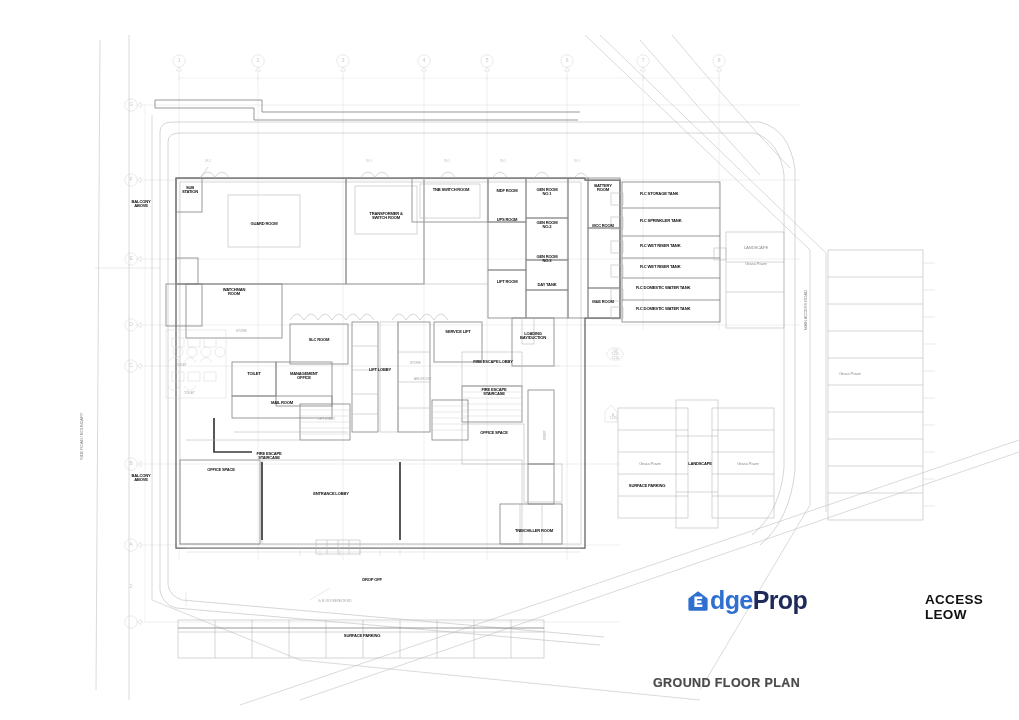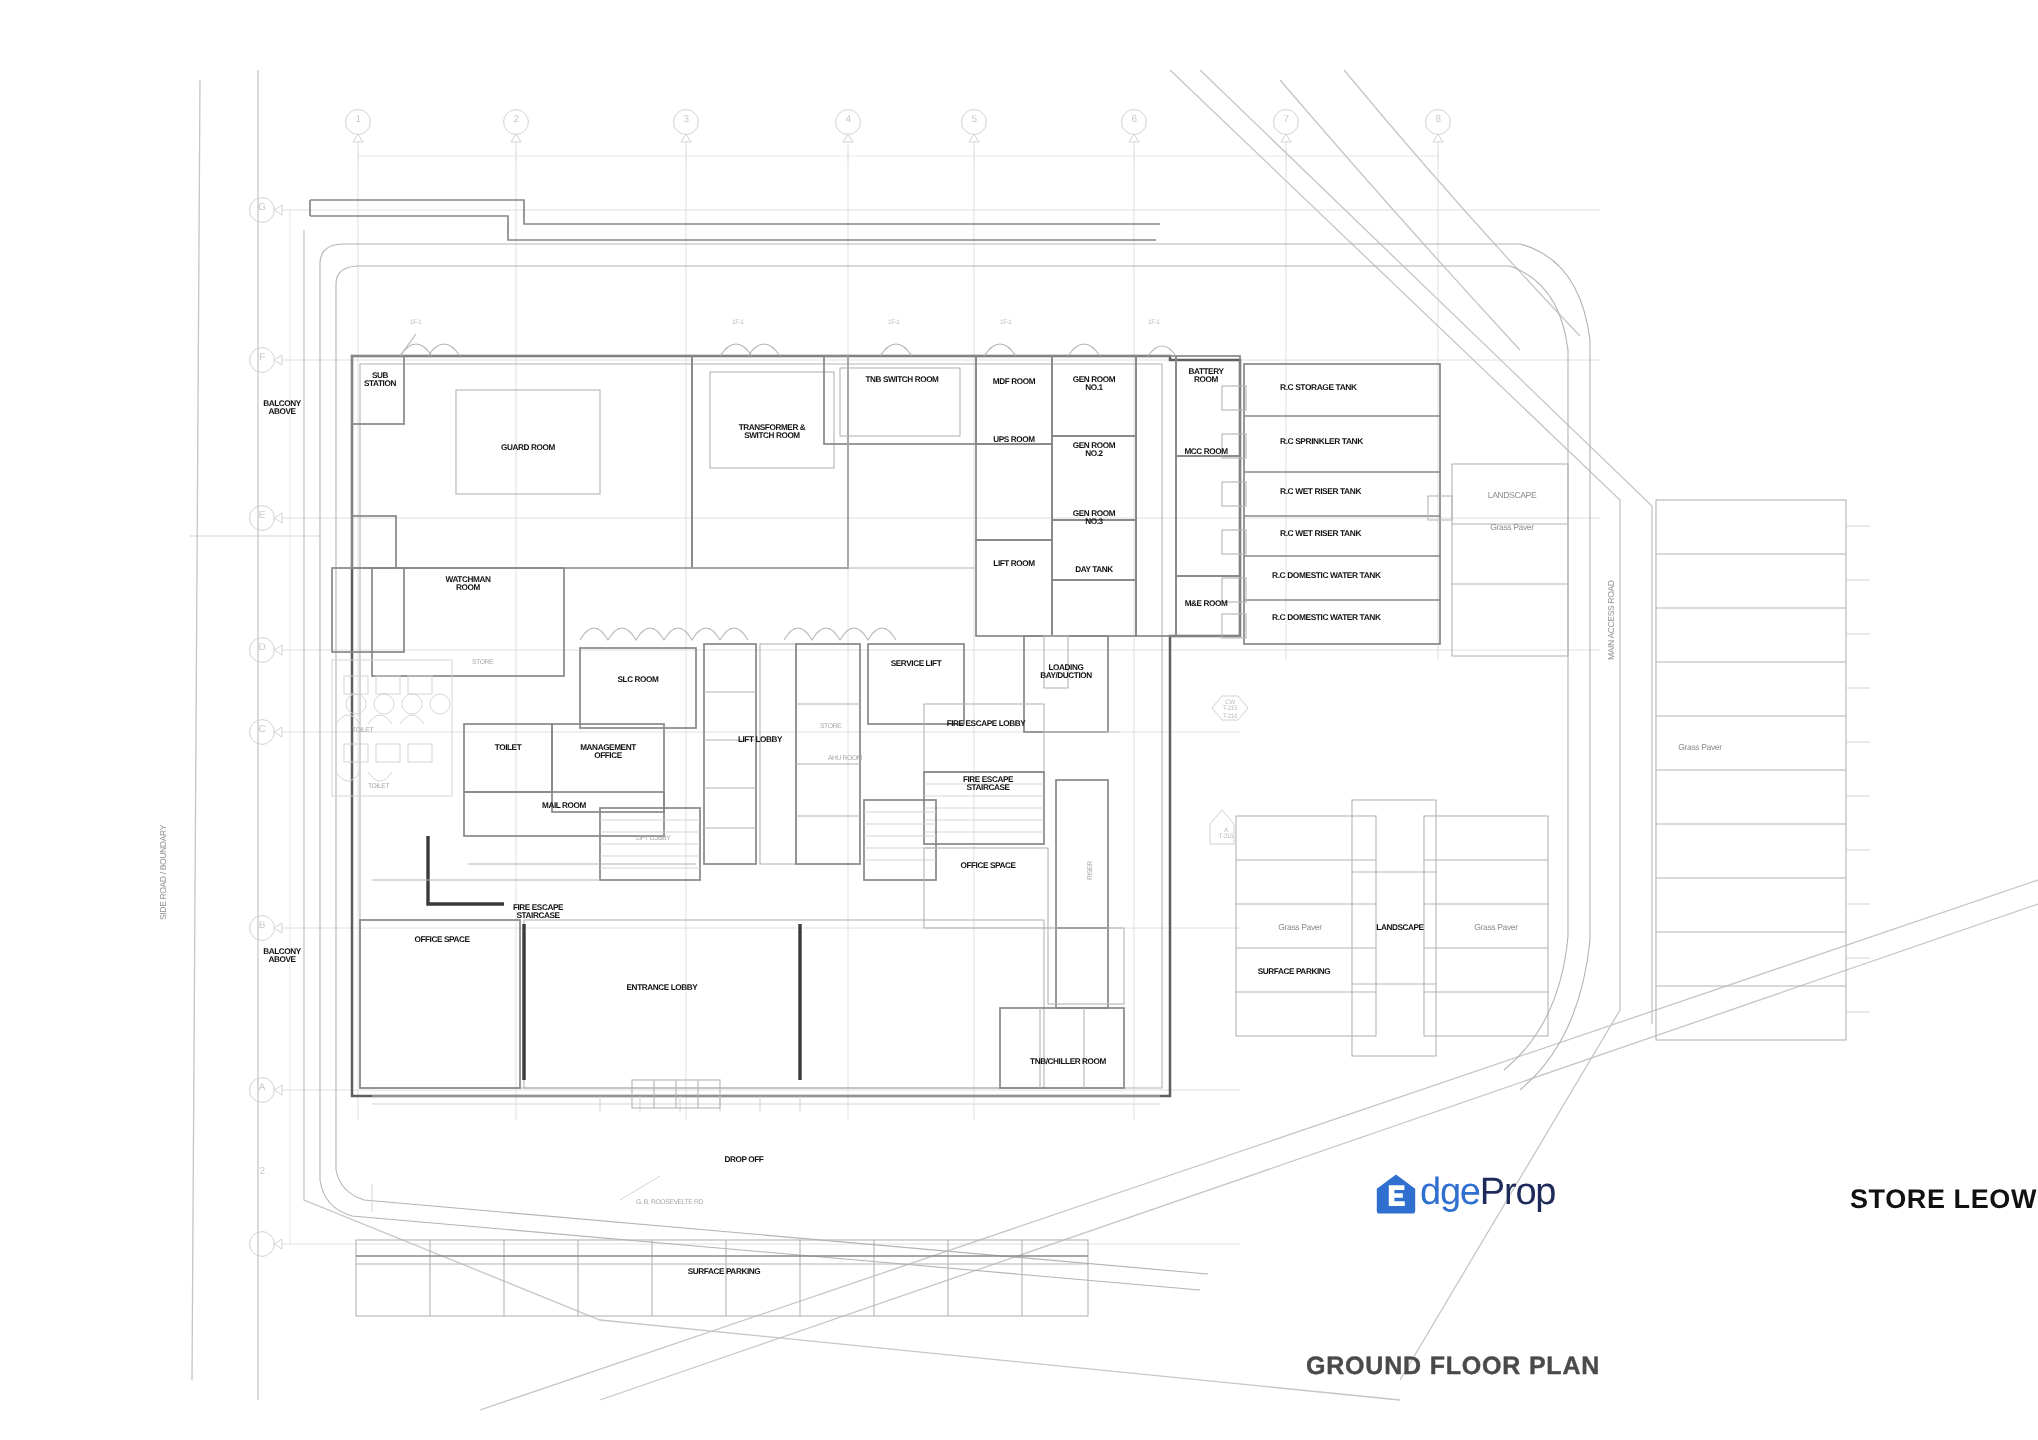--- a/index.html
+++ b/index.html
@@ -54,7 +54,7 @@
   }
   #wm-badge svg{display:block;}
   #wm-text{
-    font-size:19px;font-weight:400;letter-spacing:-0.6px;
+    font-size:25px;font-weight:700;letter-spacing:-0.6px;
     font-family:"Liberation Sans", sans-serif;
     margin-left:-1px;
   }

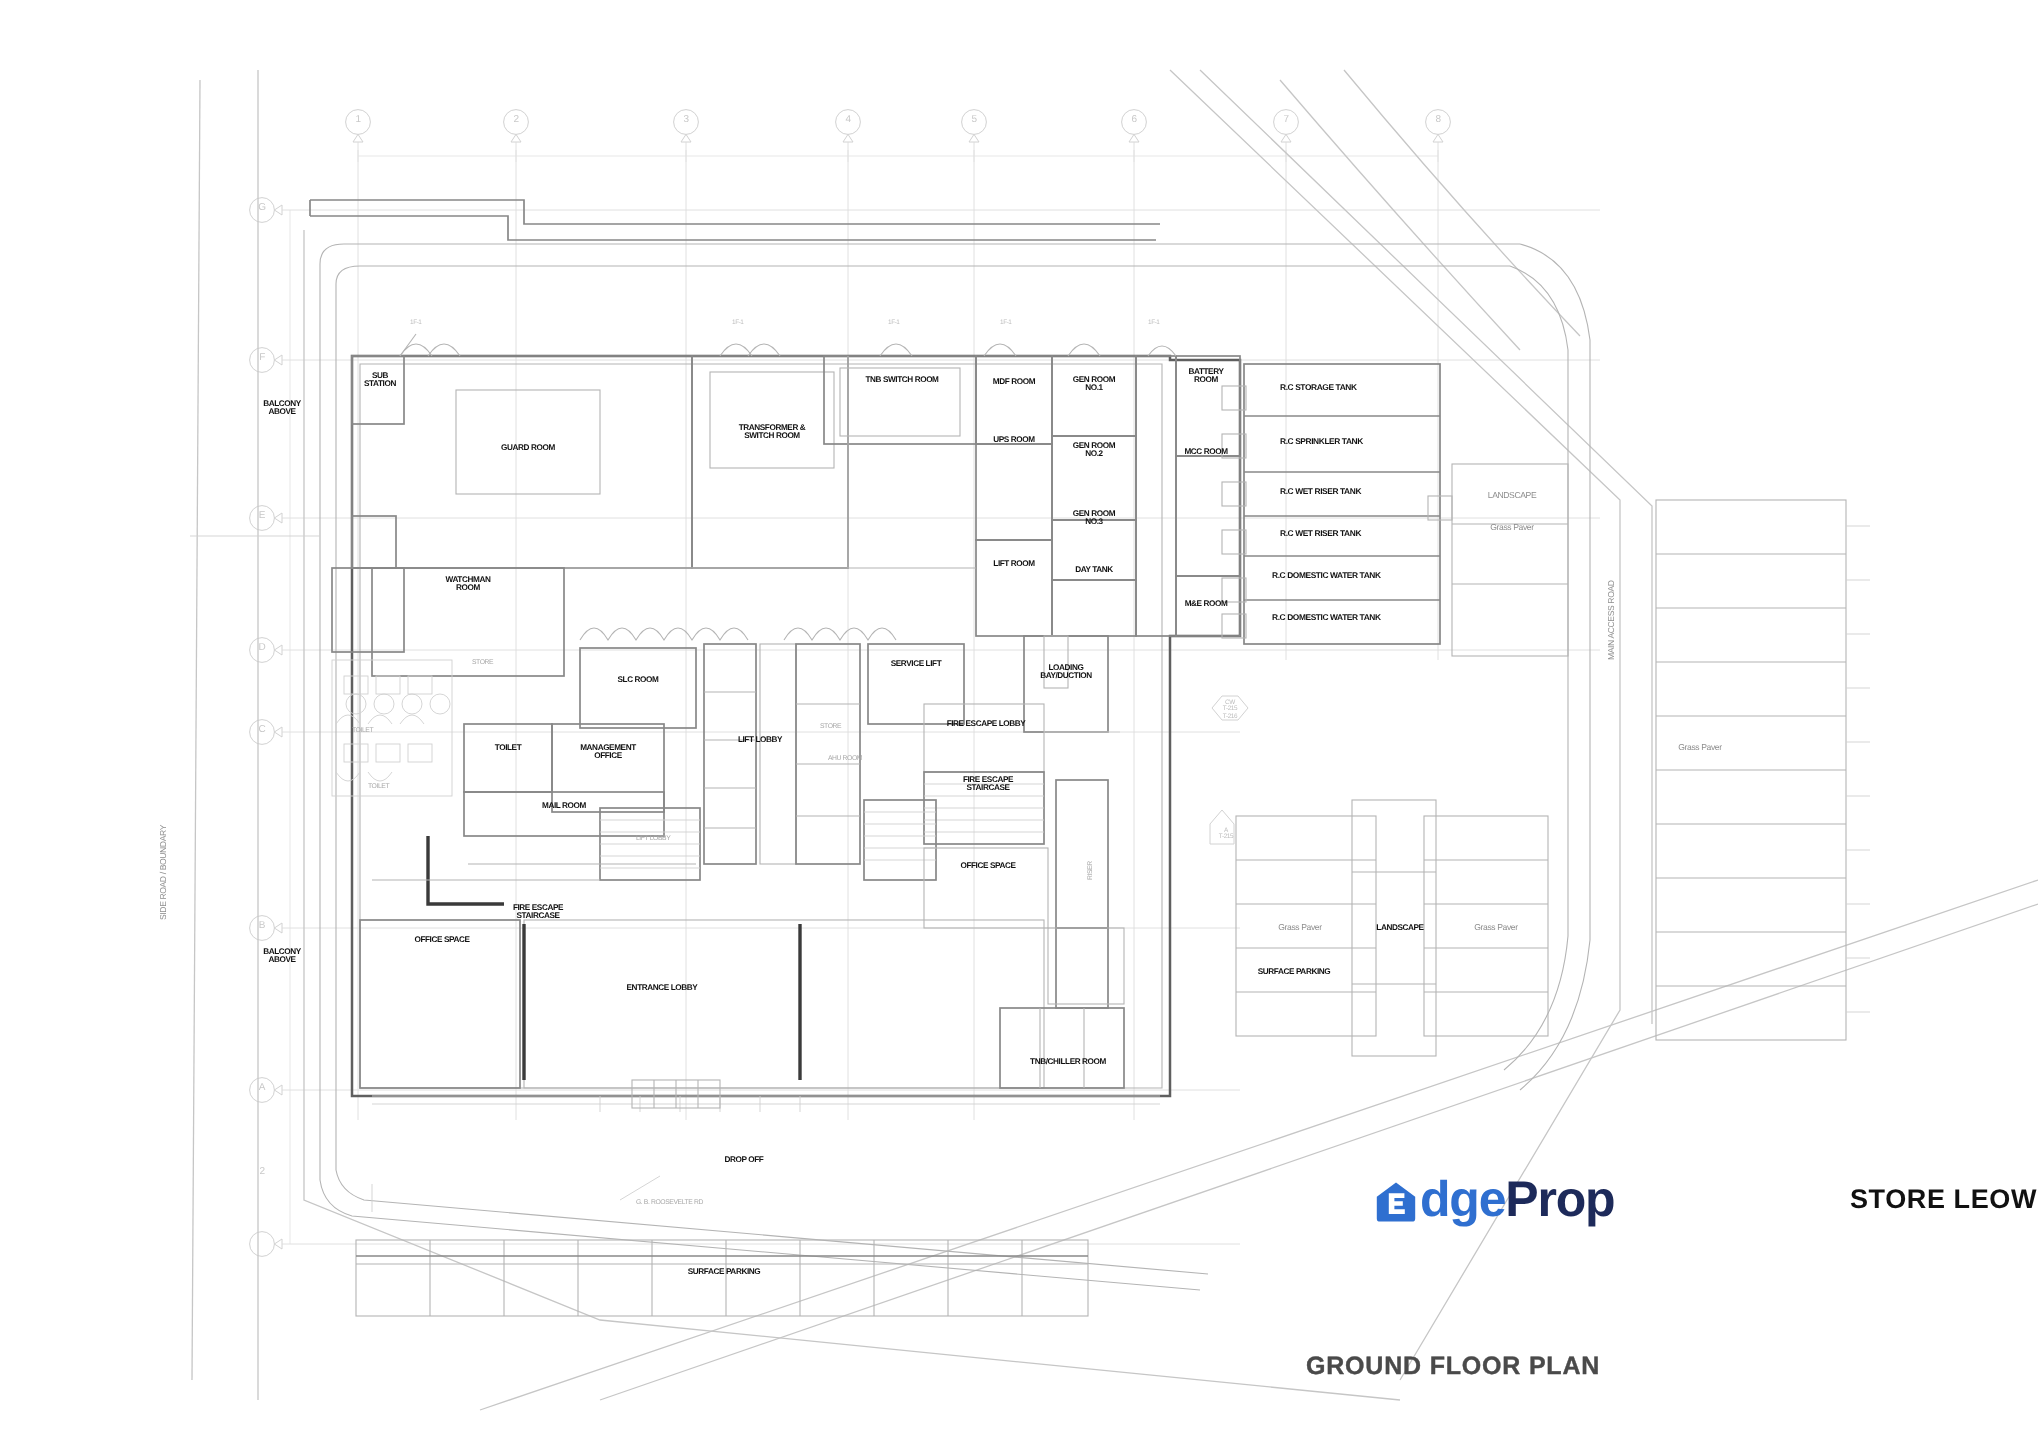--- a/index.html
+++ b/index.html
@@ -631,7 +631,7 @@
     <div id="wm-text"><span class="wm-dge">dge</span><span class="wm-prop">Prop</span></div>
   </div>
 
-  <div id="agent-name">STORE LEOW</div>
+  <div id="agent-name">ACCESS LEOW</div>
 
   <div id="title-block">GROUND FLOOR PLAN</div>
 

